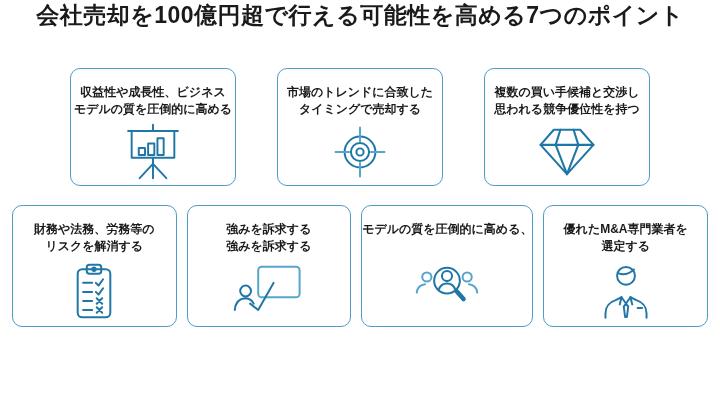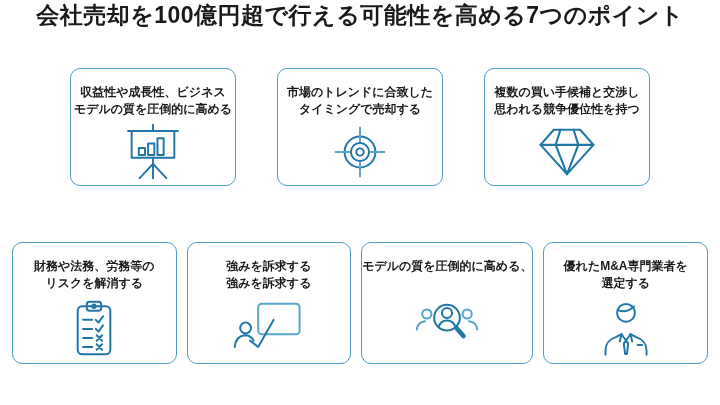--- a/index.html
+++ b/index.html
@@ -27,7 +27,7 @@
   .row { display: flex; justify-content: center; }
   .row-top { gap: 41px; margin-top: 37px; }
   .row-top .card { width: 166px; height: 118px; }
-  .row-bottom { gap: 10px; margin-top: 56px; padding: 0 12px; }
+  .row-bottom { gap: 10px; margin-top: 19px; padding: 0 12px; }
   .row-bottom .card { flex: 1 1 0; height: 122px; }
   .card {
     border: 1.5px solid var(--card-border);

